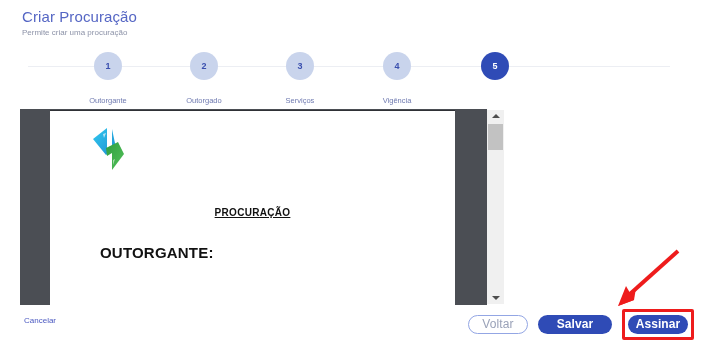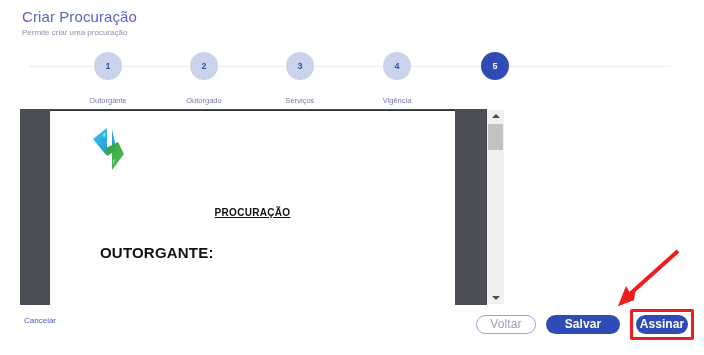--- a/index.html
+++ b/index.html
@@ -249,7 +249,7 @@
     border-radius: 2px;
   }
   #btn-assinar {
-    width: 52px;
+    width: 60px;
     background: #2f4bb6;
     color: #ffffff;
     text-align: center;

